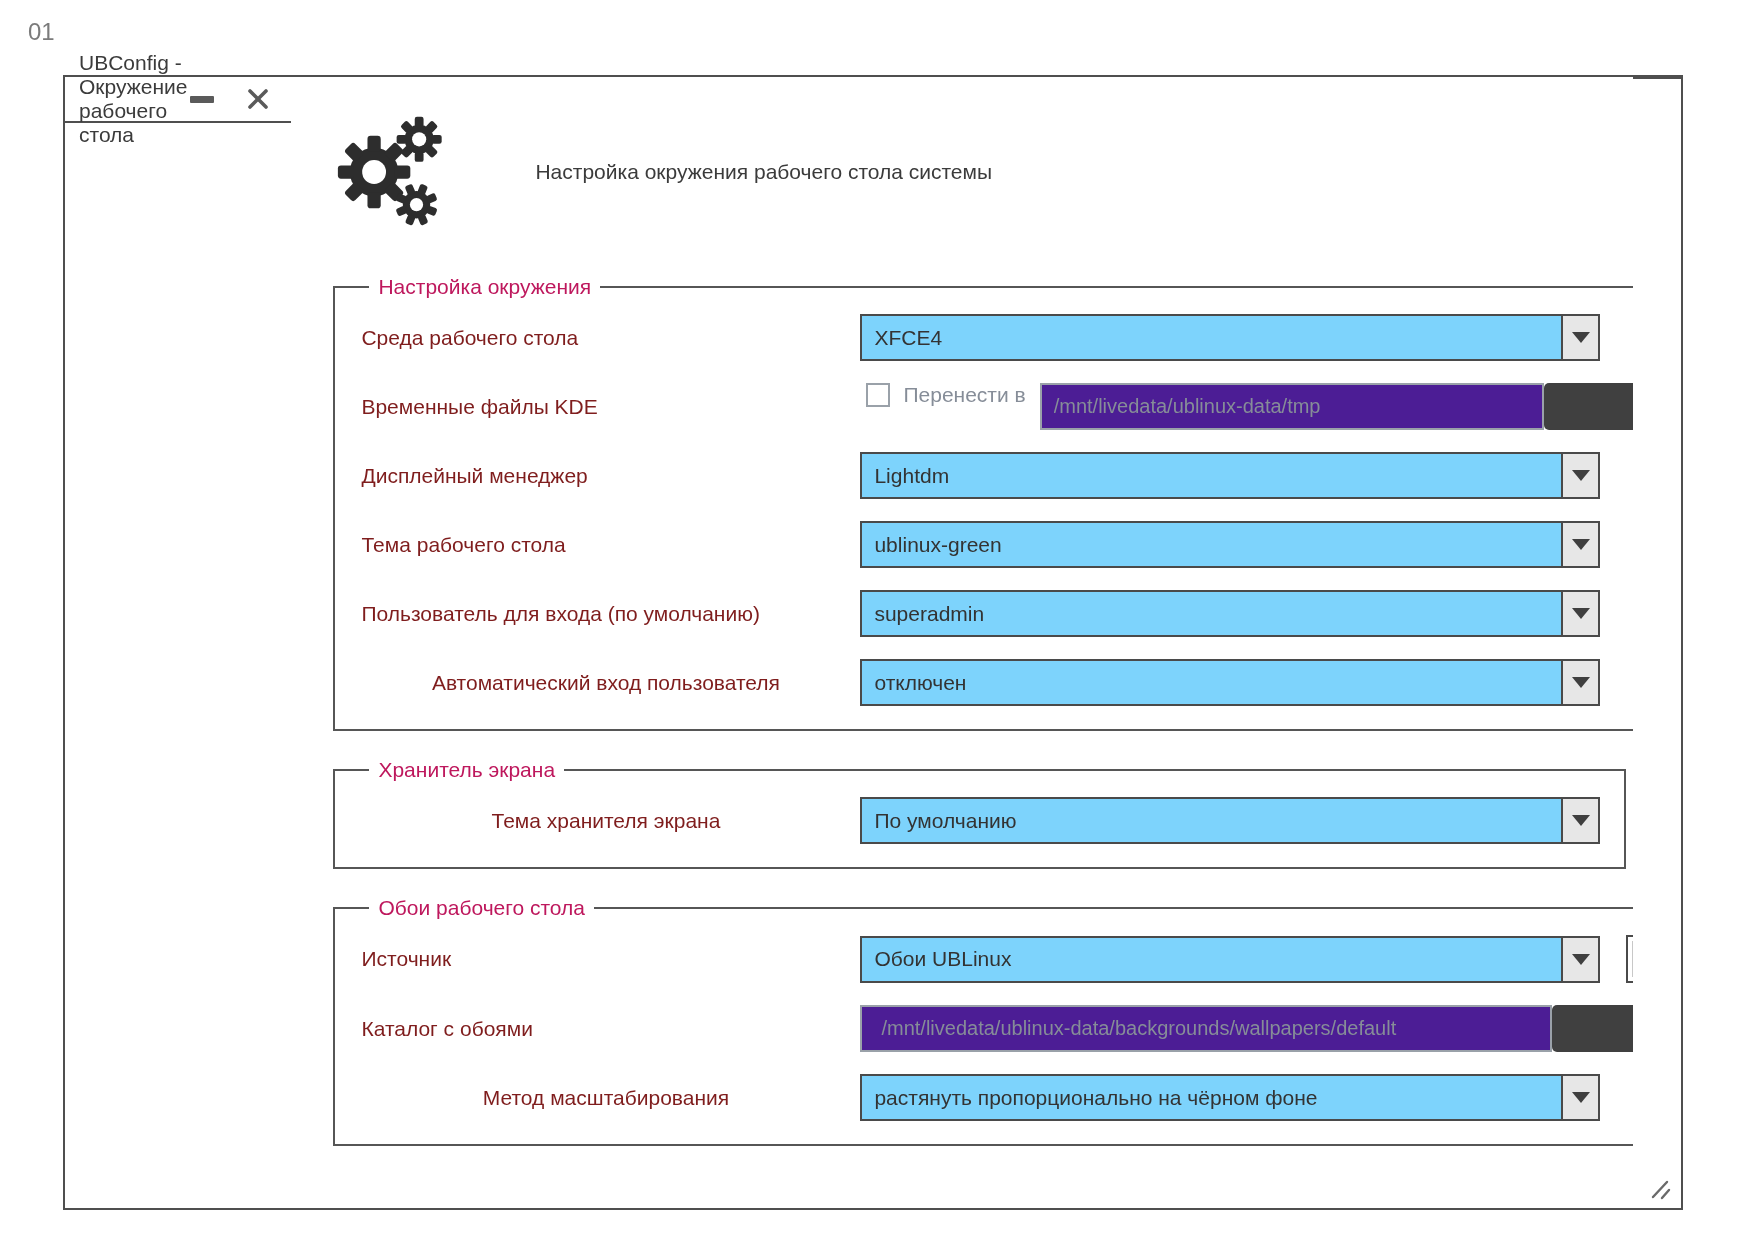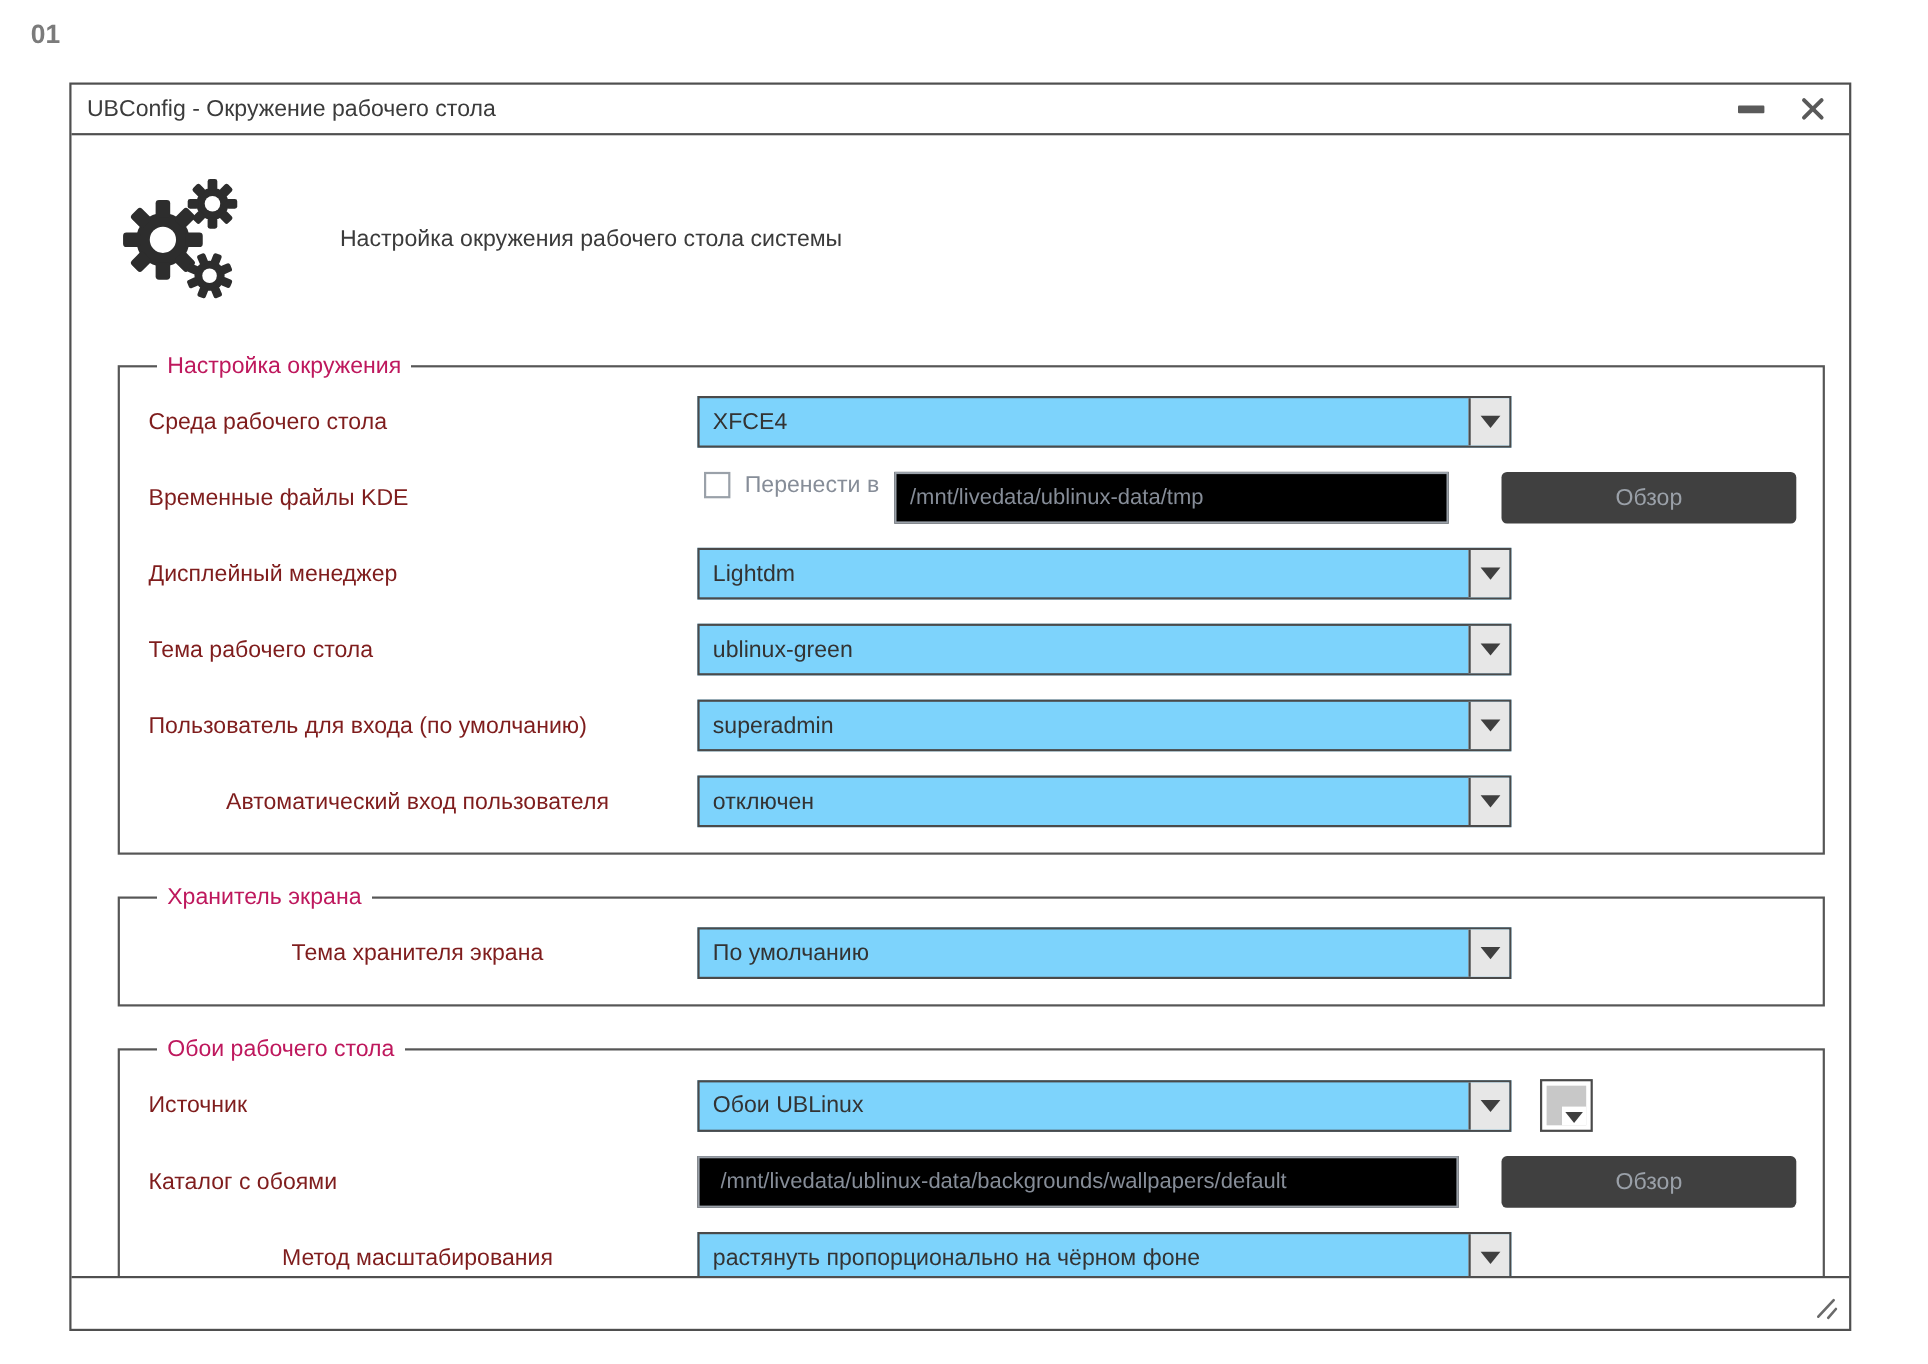--- a/index.html
+++ b/index.html
@@ -6,7 +6,7 @@
     font-family:"Liberation Sans","DejaVu Sans",sans-serif;-webkit-font-smoothing:antialiased;}
   *{box-sizing:border-box;}
 
-  .page-label{position:absolute;left:28px;top:18px;font-size:24px;font-weight:bold;color:#7b7b7b;}
+  .page-label{position:absolute;left:28px;top:18px;font-size:24px;font-weight:normal;color:#7b7b7b;}
 
   .app-window{position:absolute;left:63px;top:75px;width:1620px;height:1135px;
     background:#ffffff;border:2px solid #4f4f4f;display:flex;flex-direction:column;}

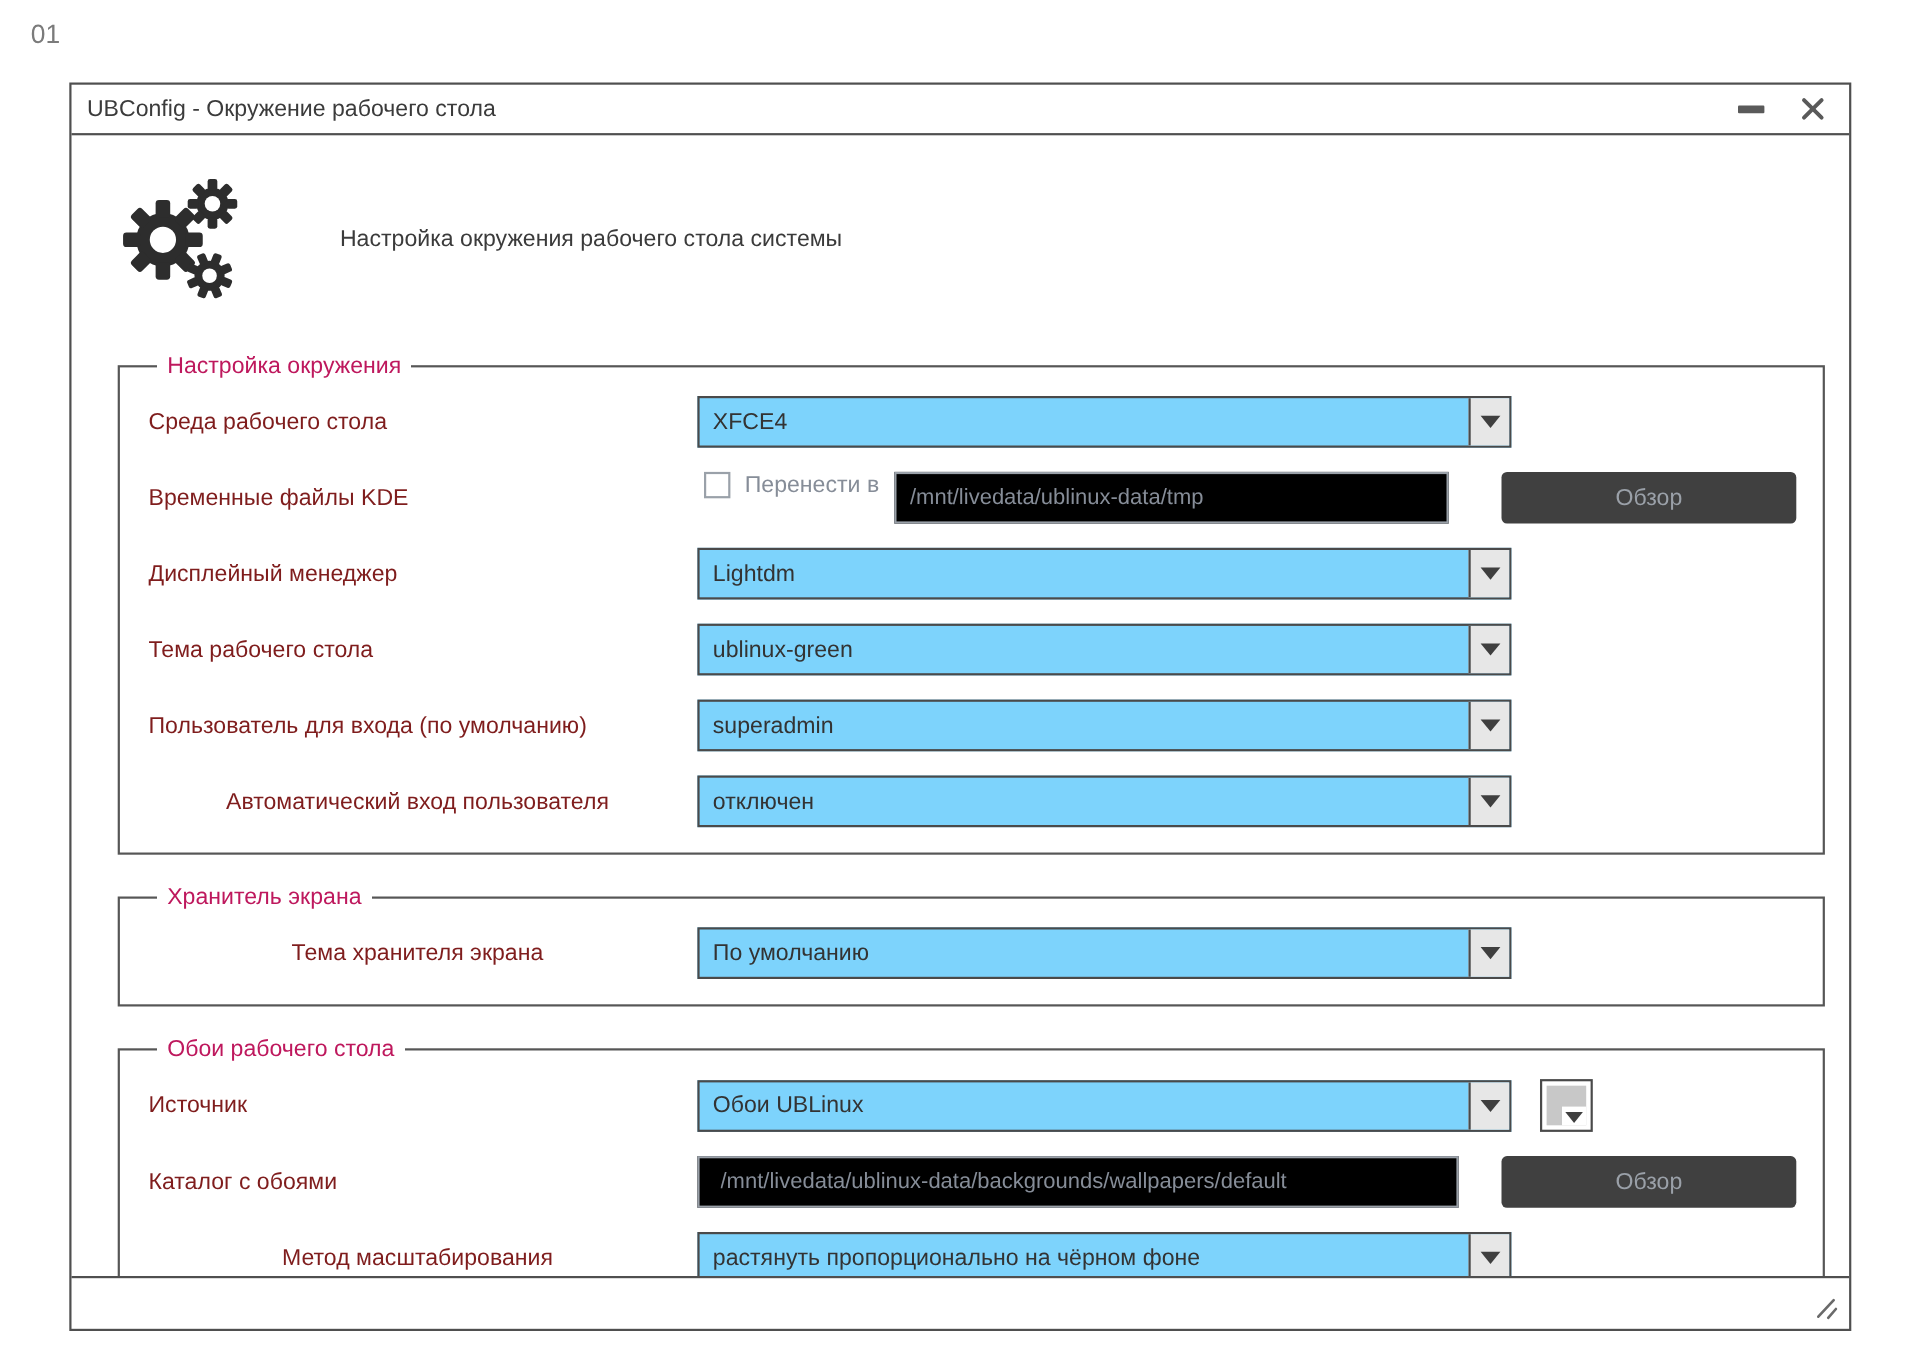--- a/index.html
+++ b/index.html
@@ -9,7 +9,7 @@
   .page-label{position:absolute;left:28px;top:18px;font-size:24px;font-weight:normal;color:#7b7b7b;}
 
   .app-window{position:absolute;left:63px;top:75px;width:1620px;height:1135px;
-    background:#ffffff;border:2px solid #4f4f4f;display:flex;flex-direction:column;}
+    background:#ffffff;border:2px solid #4f4f4f;display:flex;flex-direction:row;}
 
   
   .titlebar{height:46px;flex:0 0 46px;border-bottom:2px solid #4f4f4f;display:flex;

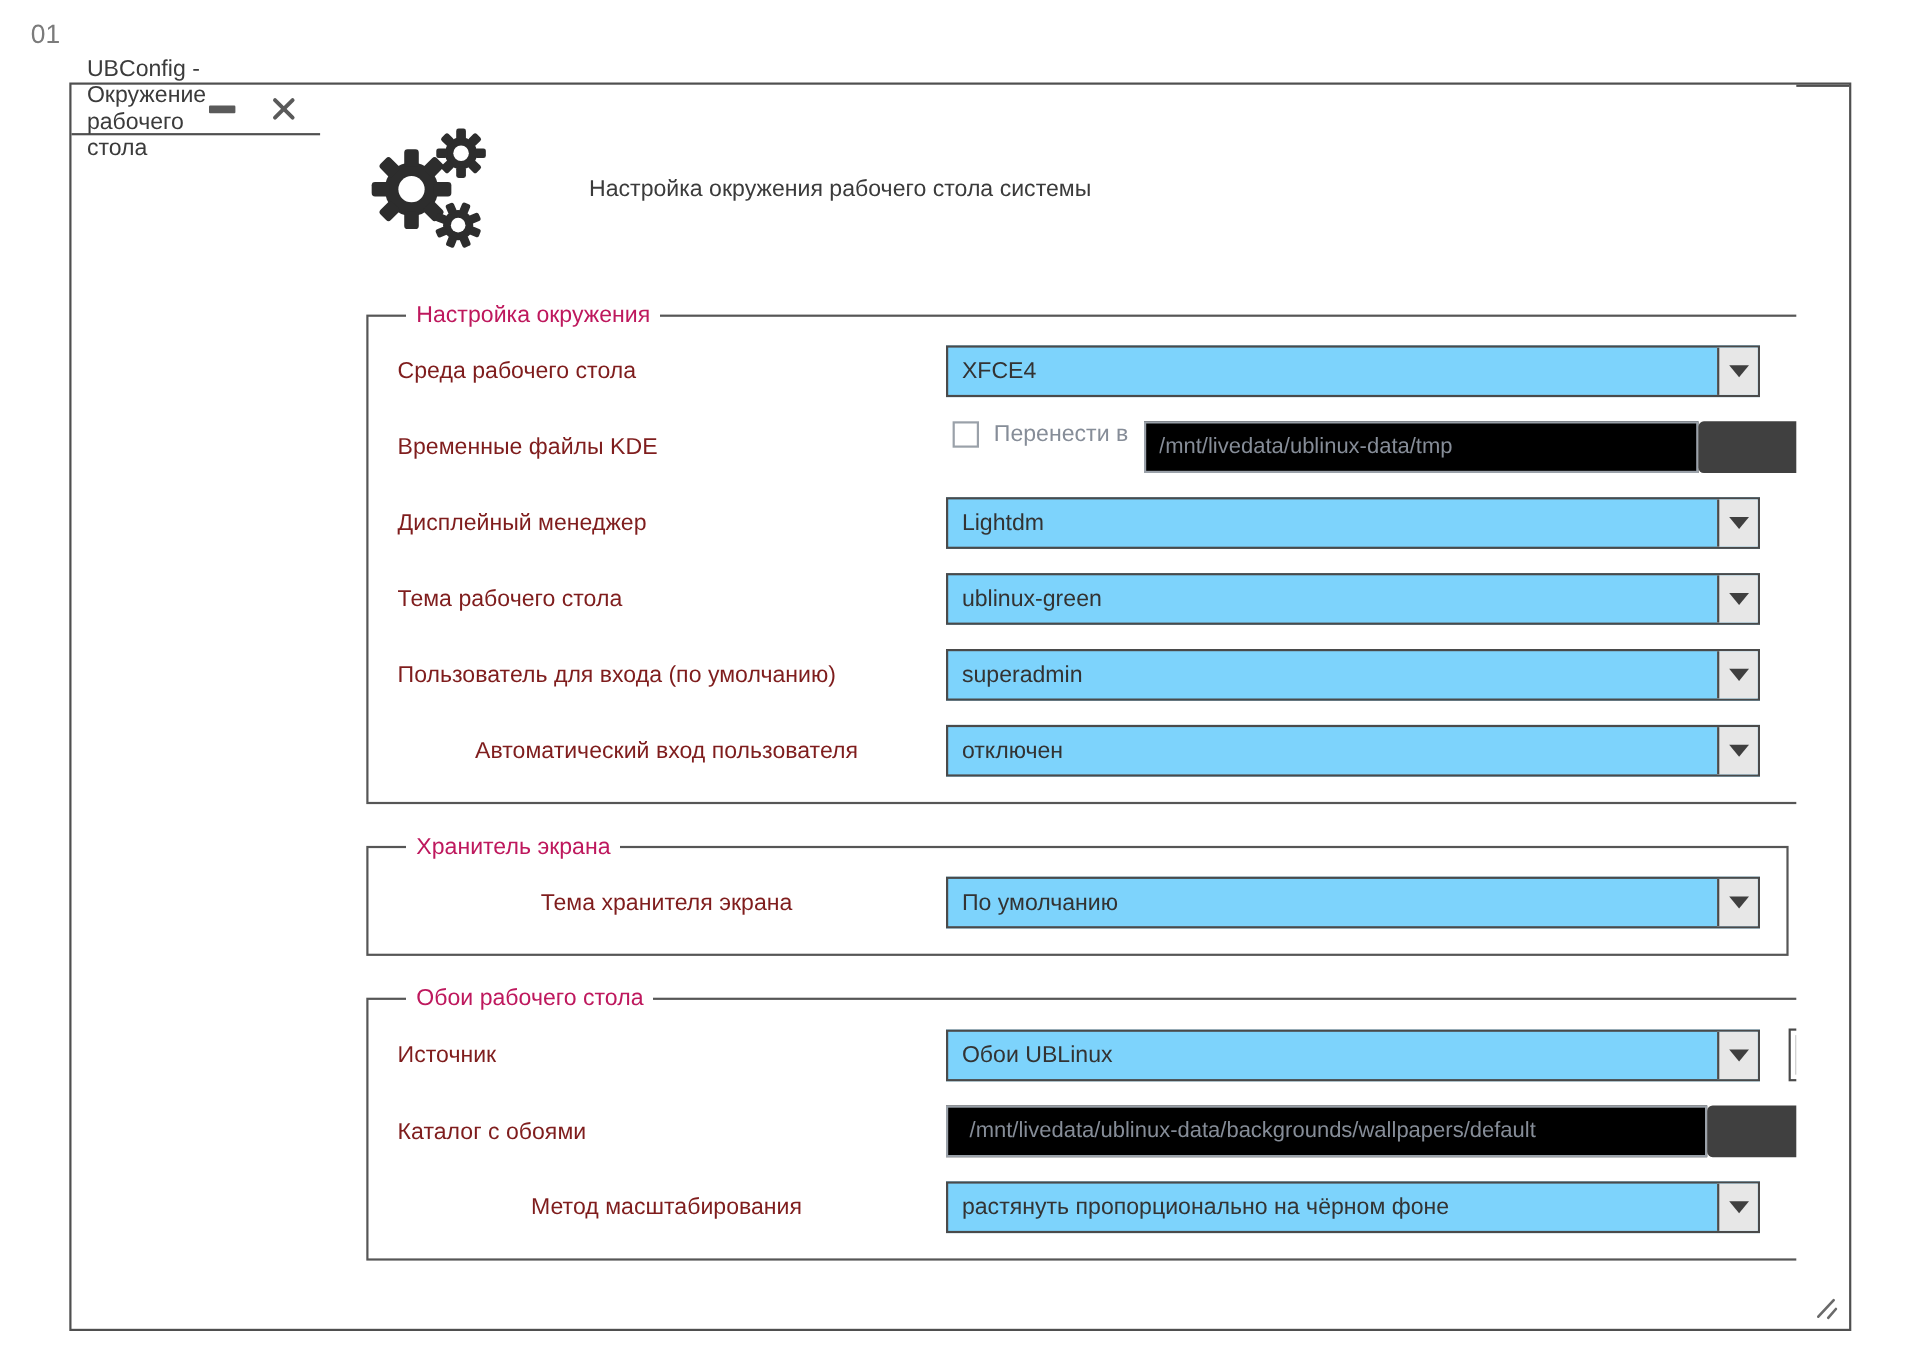--- a/index.html
+++ b/index.html
@@ -44,7 +44,7 @@
     border-top:11px solid #3f3f3f;}
 
   
-  .text-input{height:47px;border:2px solid #9aa1a9;background:#000000;color:#868d98;font-size:20px;
+  .text-input{height:47px;border:2px solid #9aa1a9;background:#4c1d95;color:#868d98;font-size:20px;
     padding:0 12px;font-family:inherit;}
 
   

